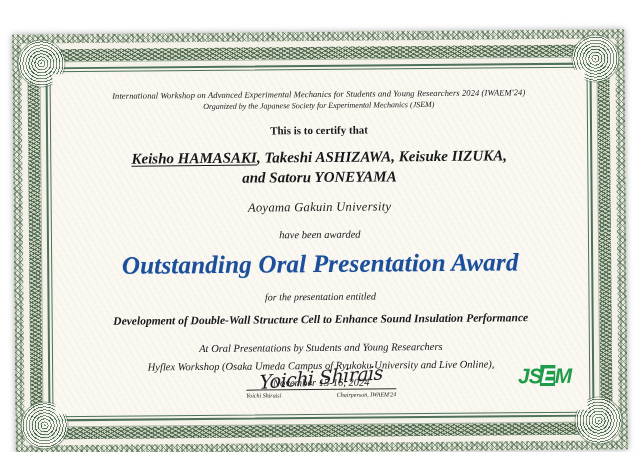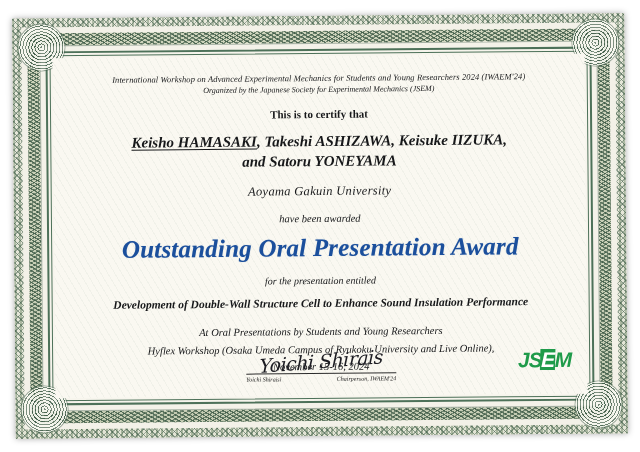--- a/index.html
+++ b/index.html
@@ -17,7 +17,7 @@
   
   #photo {
     position: absolute;
-    left: 0; top: 0;
+    left: 0; top: 16px;
     width: 640px;
     height: 428px;
     background: #ffffff;

